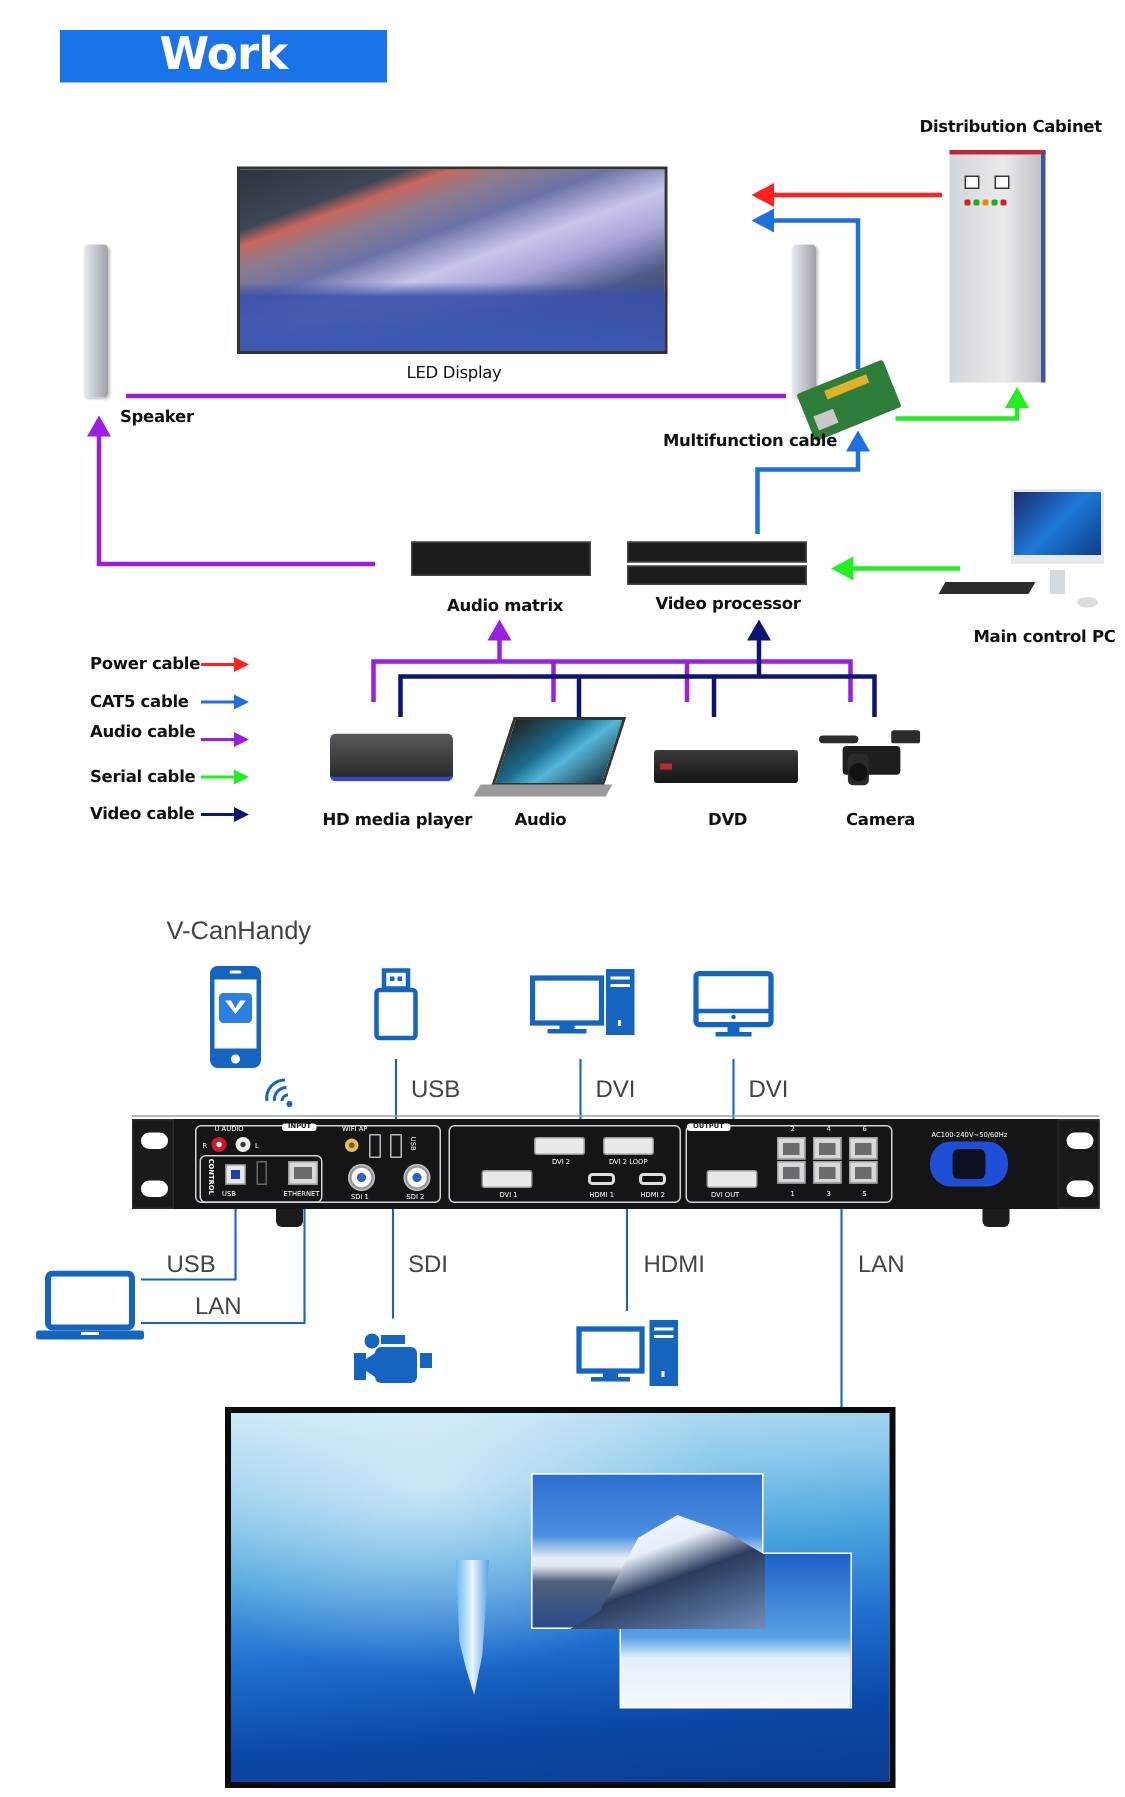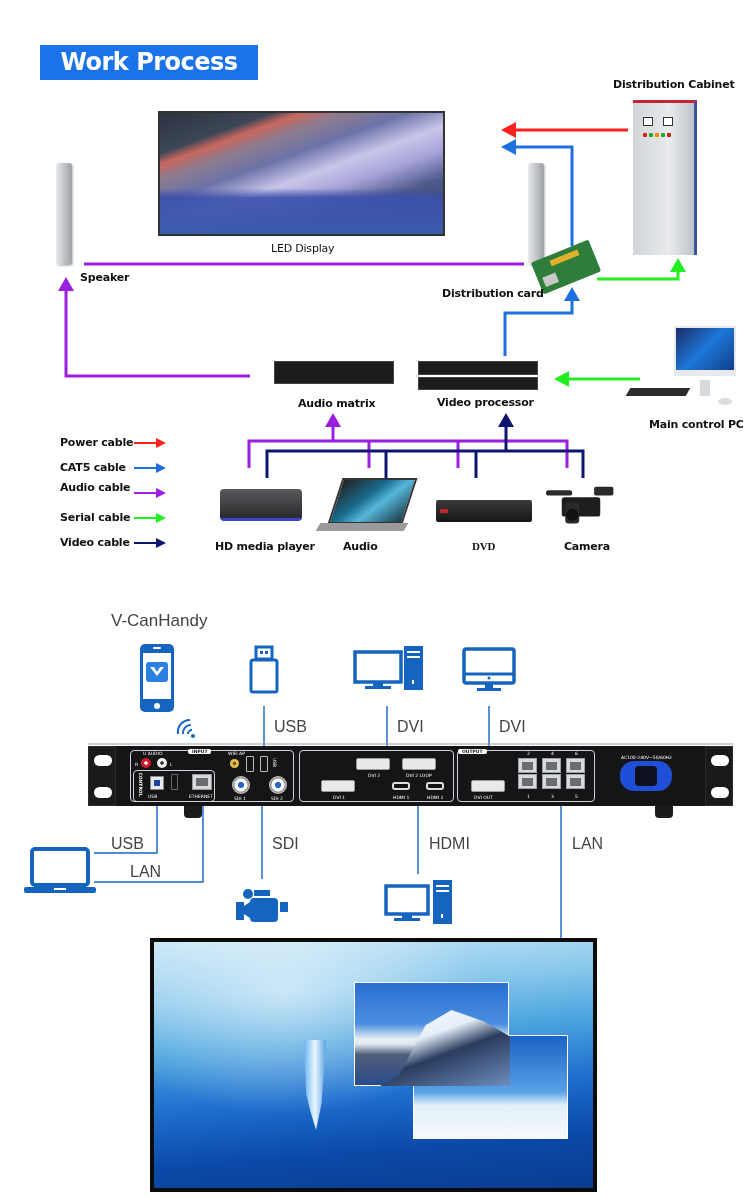--- a/index.html
+++ b/index.html
@@ -8,7 +8,7 @@
   .abs { position: absolute; }
   .lbl { position: absolute; font-family: "DejaVu Sans", sans-serif; font-weight: bold; font-size: 11px; color: #111; white-space: nowrap; letter-spacing: -0.2px; }
   .thin { position: absolute; font-family: "Liberation Sans", sans-serif; font-size: 16px; color: #444; white-space: nowrap; }
-  #title-badge { left: 40px; top: 20px; width: 218px; height: 35px; background: #1a73e8; color: #fff; font-family: "DejaVu Sans", sans-serif; font-weight: bold; font-size: 24px; text-align: center; line-height: 34px; letter-spacing: -0.5px; margin-top: 25px; }
+  #title-badge { left: 40px; top: 20px; width: 218px; height: 35px; background: #1a73e8; color: #fff; font-family: "DejaVu Sans", sans-serif; font-weight: bold; font-size: 30px; text-align: center; line-height: 34px; letter-spacing: -0.5px; }
   svg { position: absolute; left: 0; top: 0; }
   
   #led-display { left: 158px; top: 111px; width: 287px; height: 125px; border: 2px solid #333;

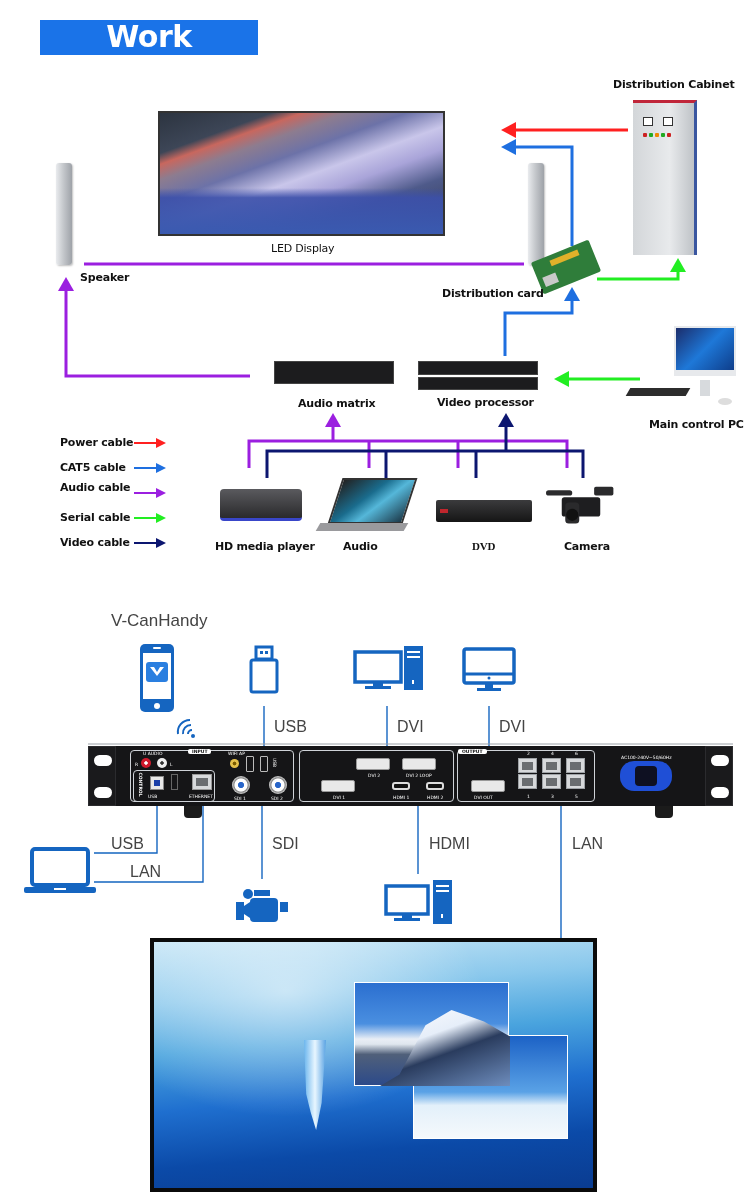--- a/index.html
+++ b/index.html
@@ -160,7 +160,7 @@
   </div>
 
   <div id="mf-card" class="abs"></div>
-  <div class="lbl" style="left:442px; top:287px;">Distribution card</div>
+  <div class="lbl" style="left:442px; top:287px;">Multifunction cable</div>
 
   <div id="audio-matrix" class="rackdev"></div>
   <div class="lbl" style="left:298px; top:397px;">Audio matrix</div>

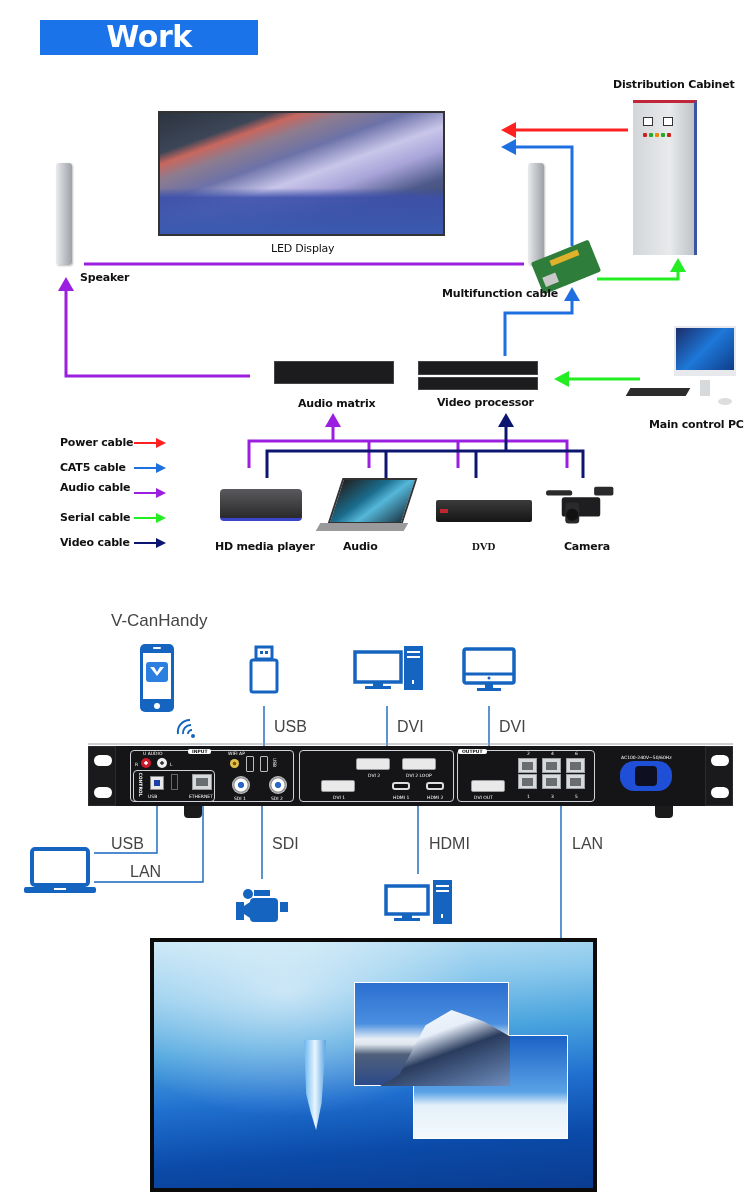--- a/index.html
+++ b/index.html
@@ -189,7 +189,7 @@
   <div id="laptop-base" class="abs"></div>
   <div class="lbl" style="left:343px; top:540px;">Audio</div>
   <div id="dvd" class="abs"></div>
-  <div class="lbl" style="left:472px; top:540px;font-family:Liberation Serif, serif;">DVD</div>
+  <div class="lbl" style="left:472px; top:540px;">DVD</div>
   <svg id="camera" class="abs" style="left:545px; top:485px;" width="80" height="48" viewBox="0 0 80 48">
     <rect x="18" y="14" width="44" height="22" rx="3" fill="#1e1e20"></rect>
     <rect x="22" y="20" width="16" height="24" rx="4" fill="#2a2a2c"></rect>

